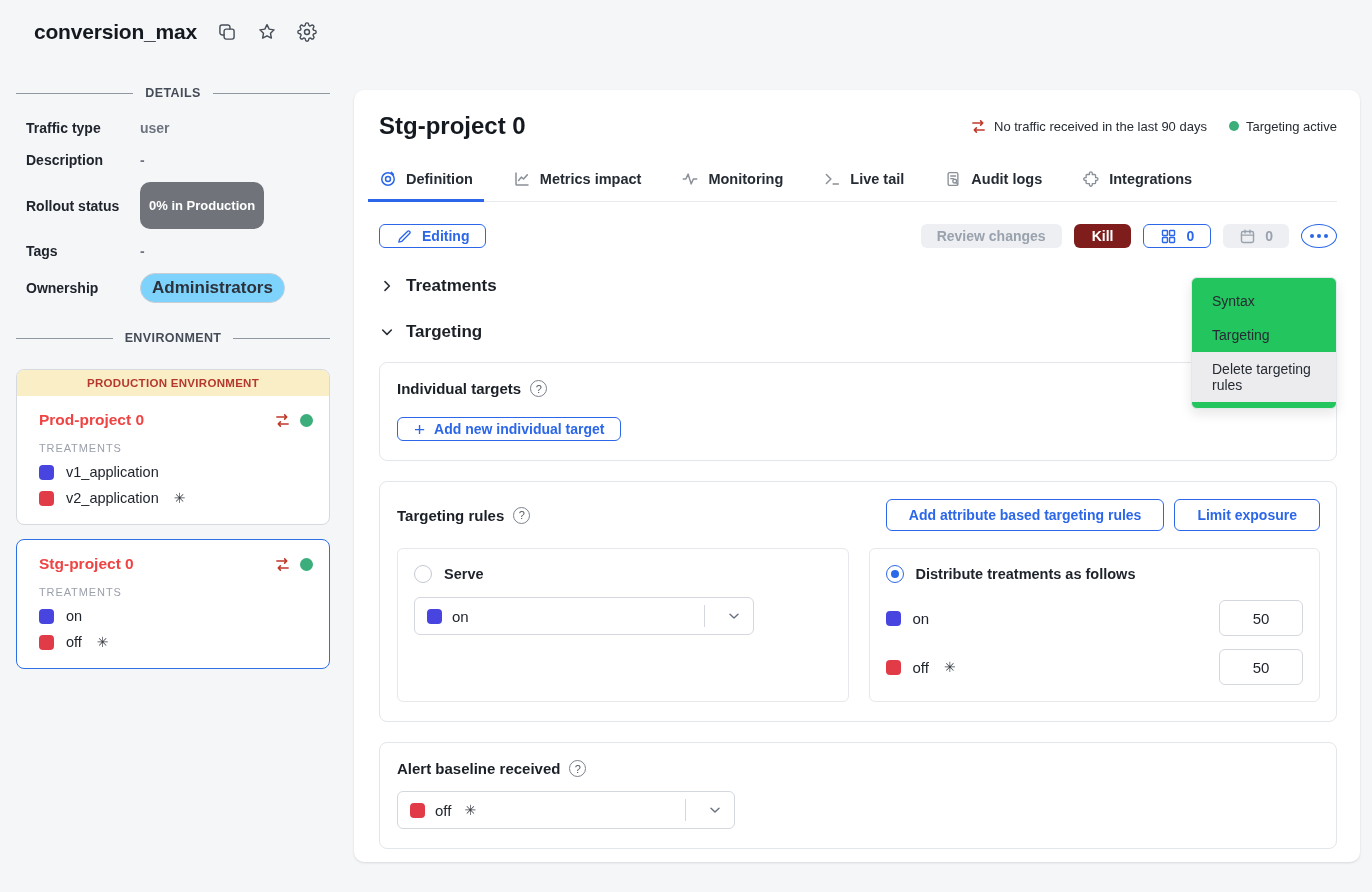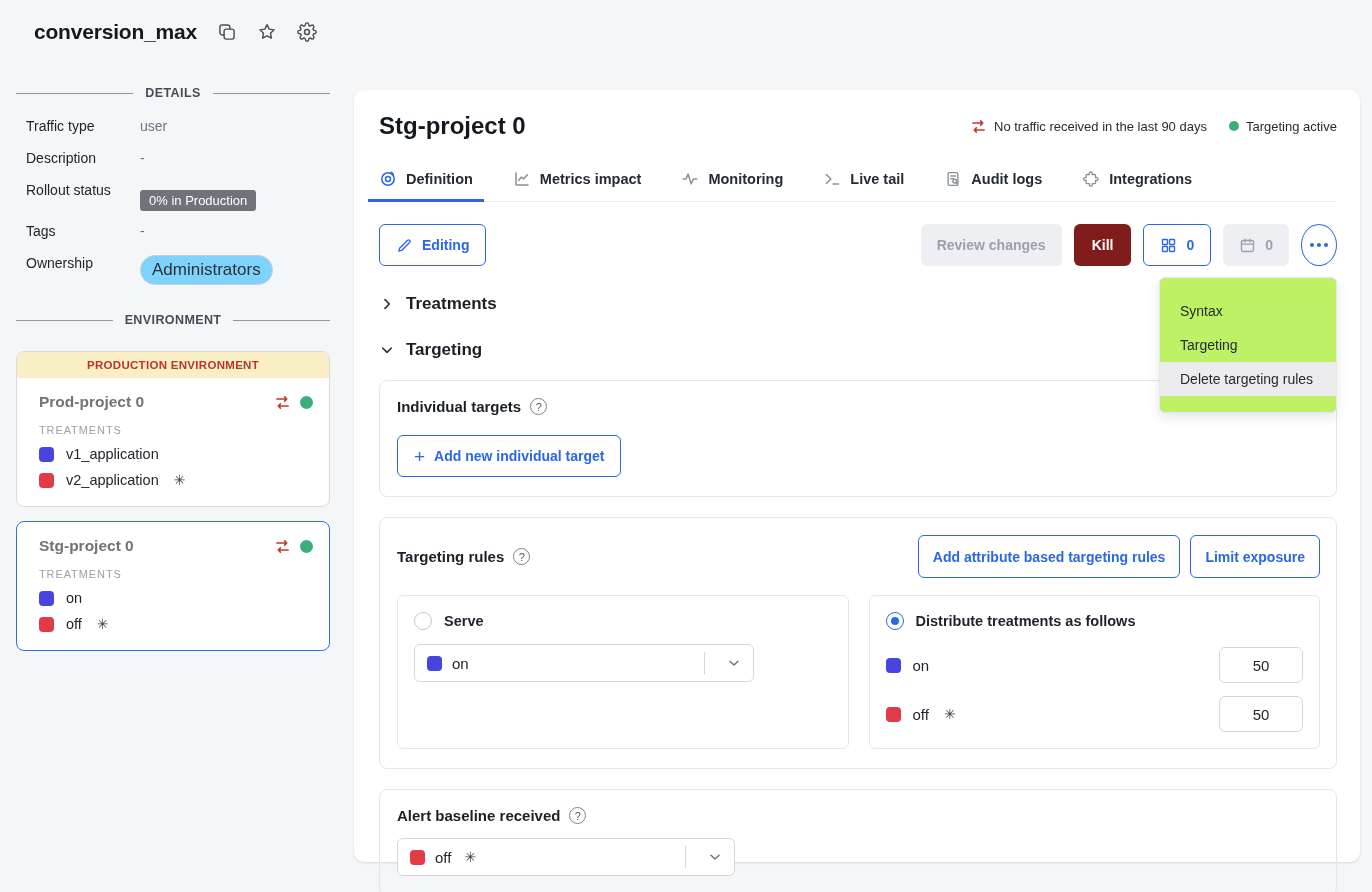--- a/index.html
+++ b/index.html
@@ -24,7 +24,7 @@
     font-size:12.5px; font-weight:700; letter-spacing:0.4px; }
   .side-heading::before, .side-heading::after { content:""; flex:1; height:1px; background:#8f97a1; }
   .detail-rows { margin:18px 0 0 10px; }
-  .drow { display:flex; align-items:flex-start; min-height:20px; margin-bottom:12px; font-size:14px; }
+  .drow { display:flex; align-items:center; min-height:20px; margin-bottom:12px; font-size:14px;font-weight:bold; }
   .dlabel { width:114px; color:#20252d; flex:none; }
   .dvalue { color:#6d7480; }
   .badge { background:#70747a; color:#fff; font-size:13px; padding:3px 9px; border-radius:3px;margin-top:8px; }

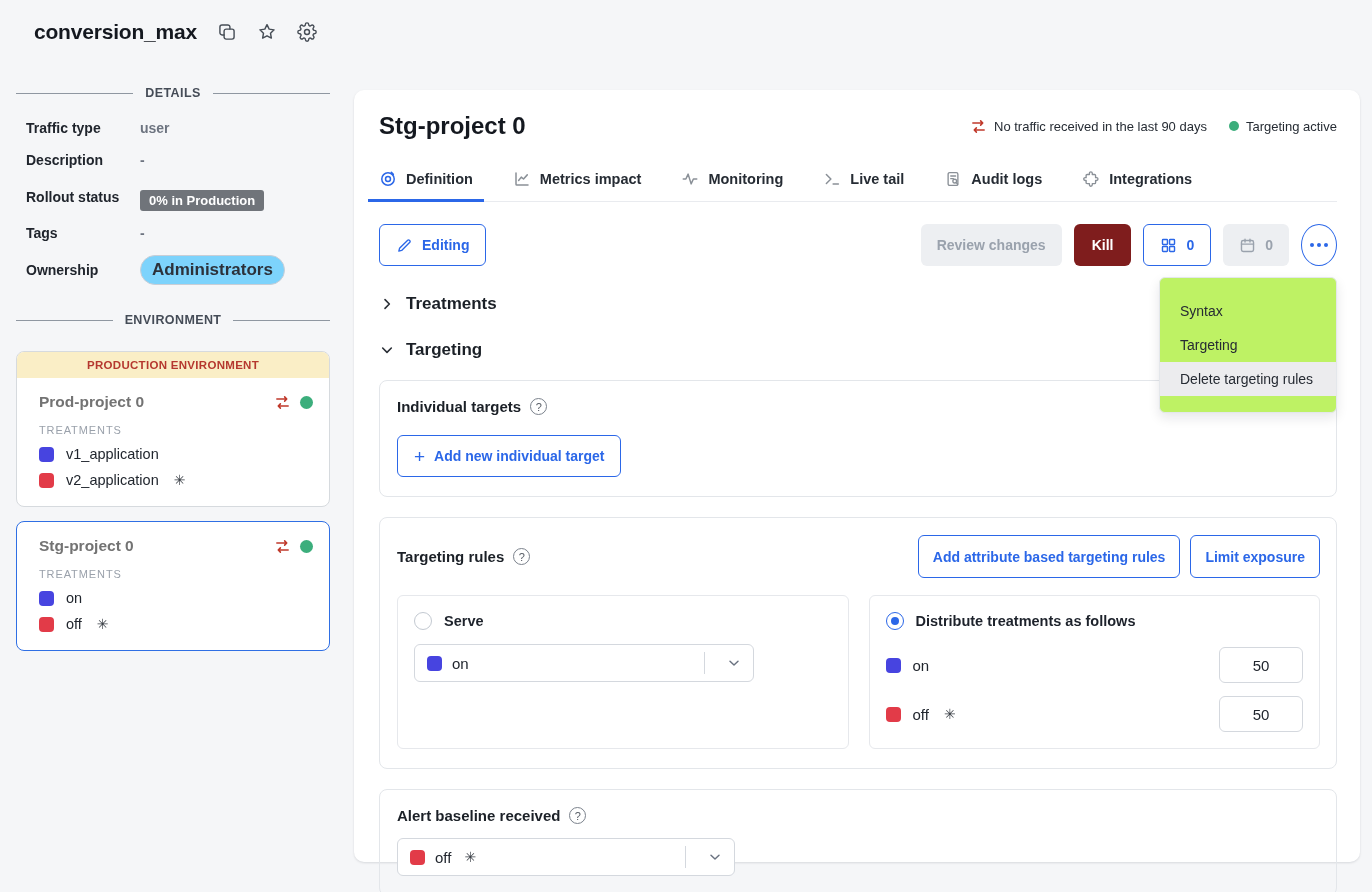--- a/index.html
+++ b/index.html
@@ -27,7 +27,7 @@
   .drow { display:flex; align-items:center; min-height:20px; margin-bottom:12px; font-size:14px;font-weight:bold; }
   .dlabel { width:114px; color:#20252d; flex:none; }
   .dvalue { color:#6d7480; }
-  .badge { background:#70747a; color:#fff; font-size:13px; padding:3px 9px; border-radius:3px;margin-top:8px; }
+  .badge { background:#70747a; color:#fff; font-size:13px; padding:16px 9px; border-radius:10px; }
   .pill { border:1px solid #c9ced6; background:#7dd3fc; color:#2c313a; font-size:17px;
     padding:4px 11px; border-radius:999px; }
   .side-heading.env { margin-top:28px; }

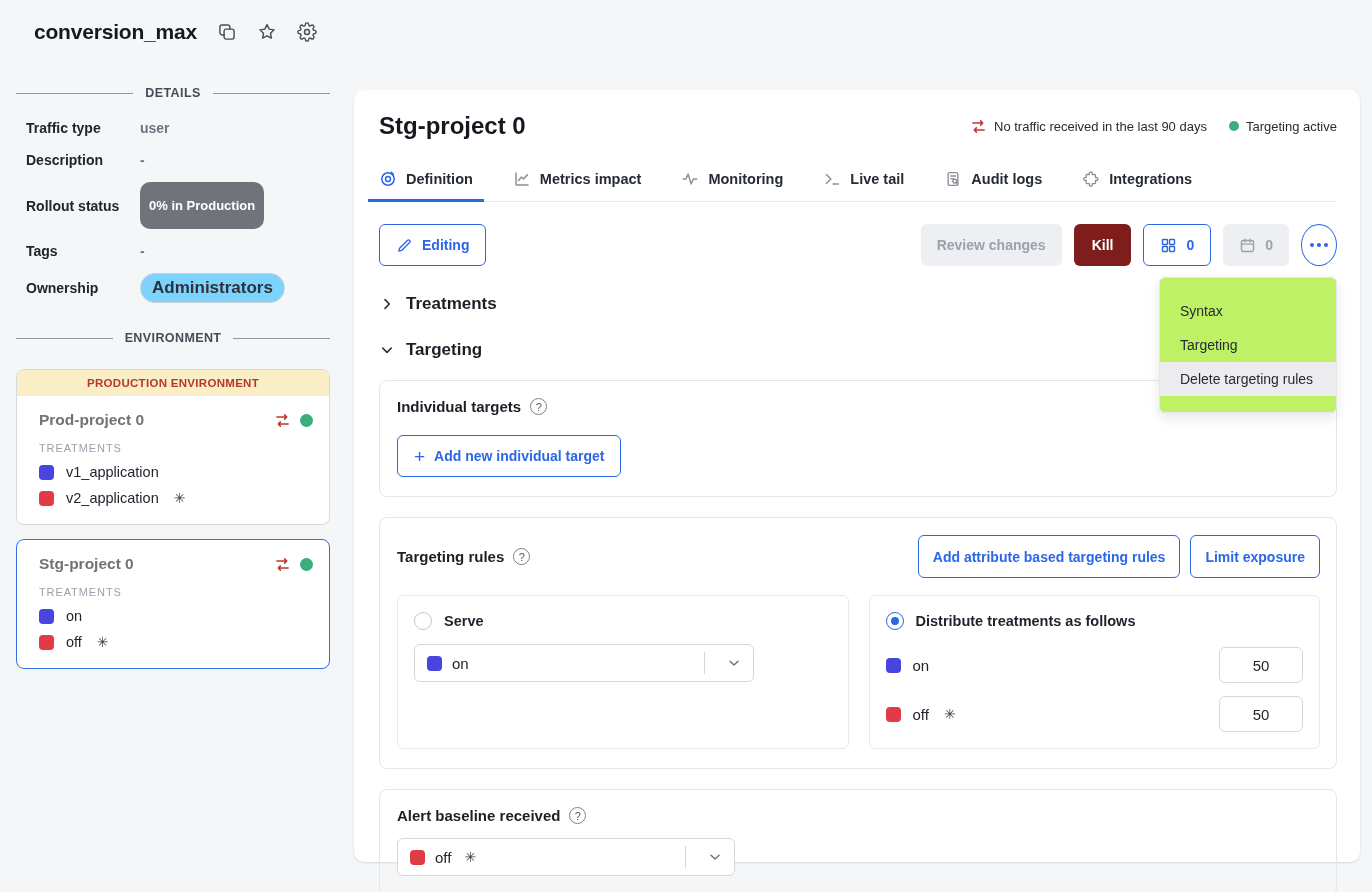--- a/index.html
+++ b/index.html
@@ -71,7 +71,7 @@
 
   .toolbar { margin-top:22px; display:flex; justify-content:space-between; align-items:center; }
   .toolbar-right { display:flex; align-items:center; gap:12px; }
-  .btn { height:42px; border:none; border-radius:6px; background:none; font-family:inherit;
+  .btn { height:24px; border:none; border-radius:6px; background:none; font-family:inherit;
     font-size:14px; font-weight:700; display:inline-flex; align-items:center; gap:9px;
     padding:0 16px; cursor:pointer; }
   .btn.outline { border:1px solid #2b67e8; color:#2b67e8; background:#fff; }

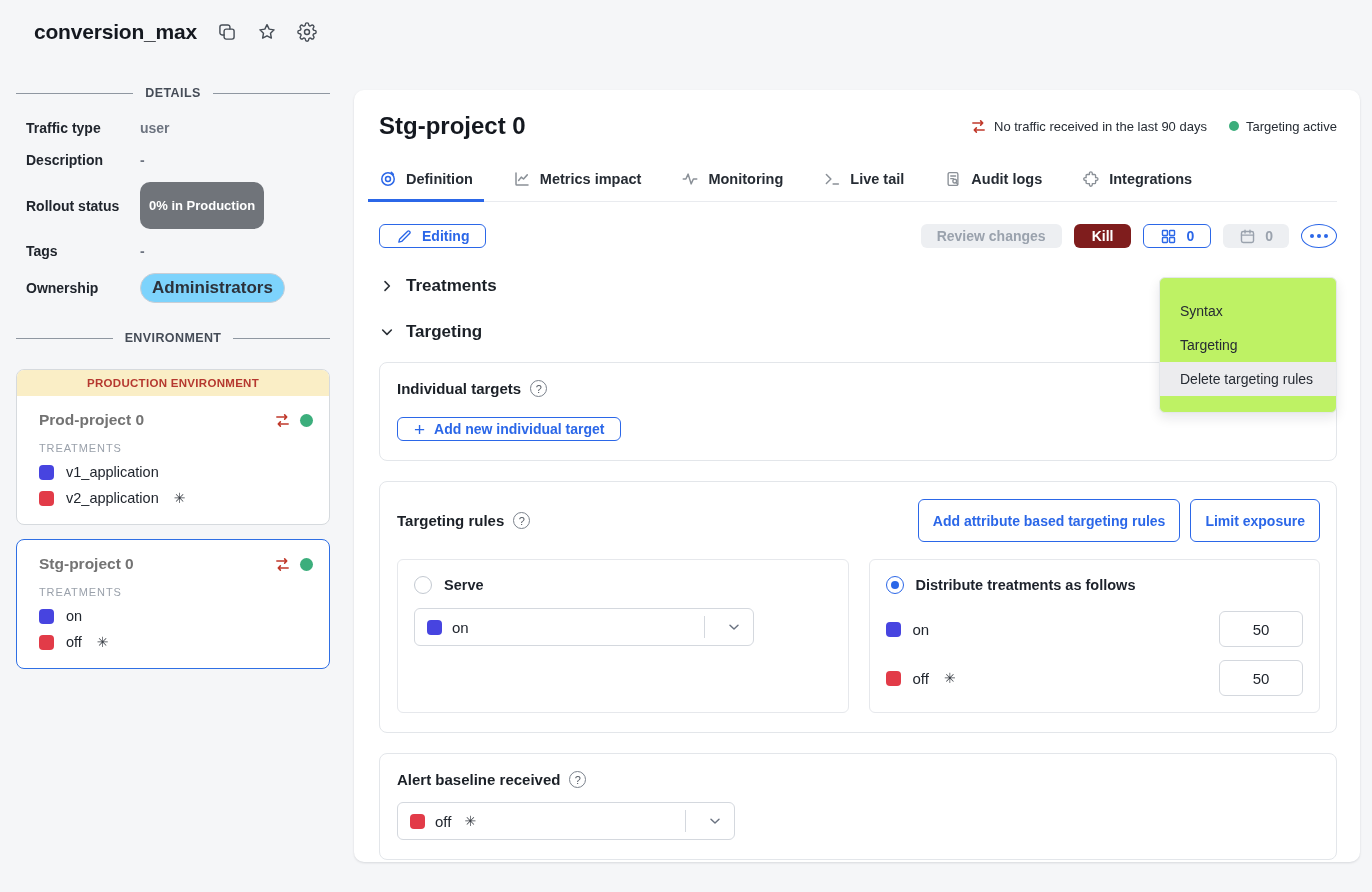--- a/index.html
+++ b/index.html
@@ -126,8 +126,8 @@
   .alert-select { width:338px; }
 
   
-  .menu { position:absolute; top:187px; right:23px; width:178px; background:#bef264;
-    border:1px solid #e4e7eb; border-radius:6px; padding:16px 0; z-index:10;
+  .menu { position:absolute; top:187px; right:23px; width:146px; background:#22c55e;
+    border:1px solid #e4e7eb; border-radius:6px; padding:6px 0; z-index:10;
     box-shadow:0 5px 12px rgba(16,24,40,.10); }
   .menu-item { padding:9px 20px; font-size:14px; color:#262b33; cursor:pointer; }
   .menu-item.highlighted { background:#ececee; }

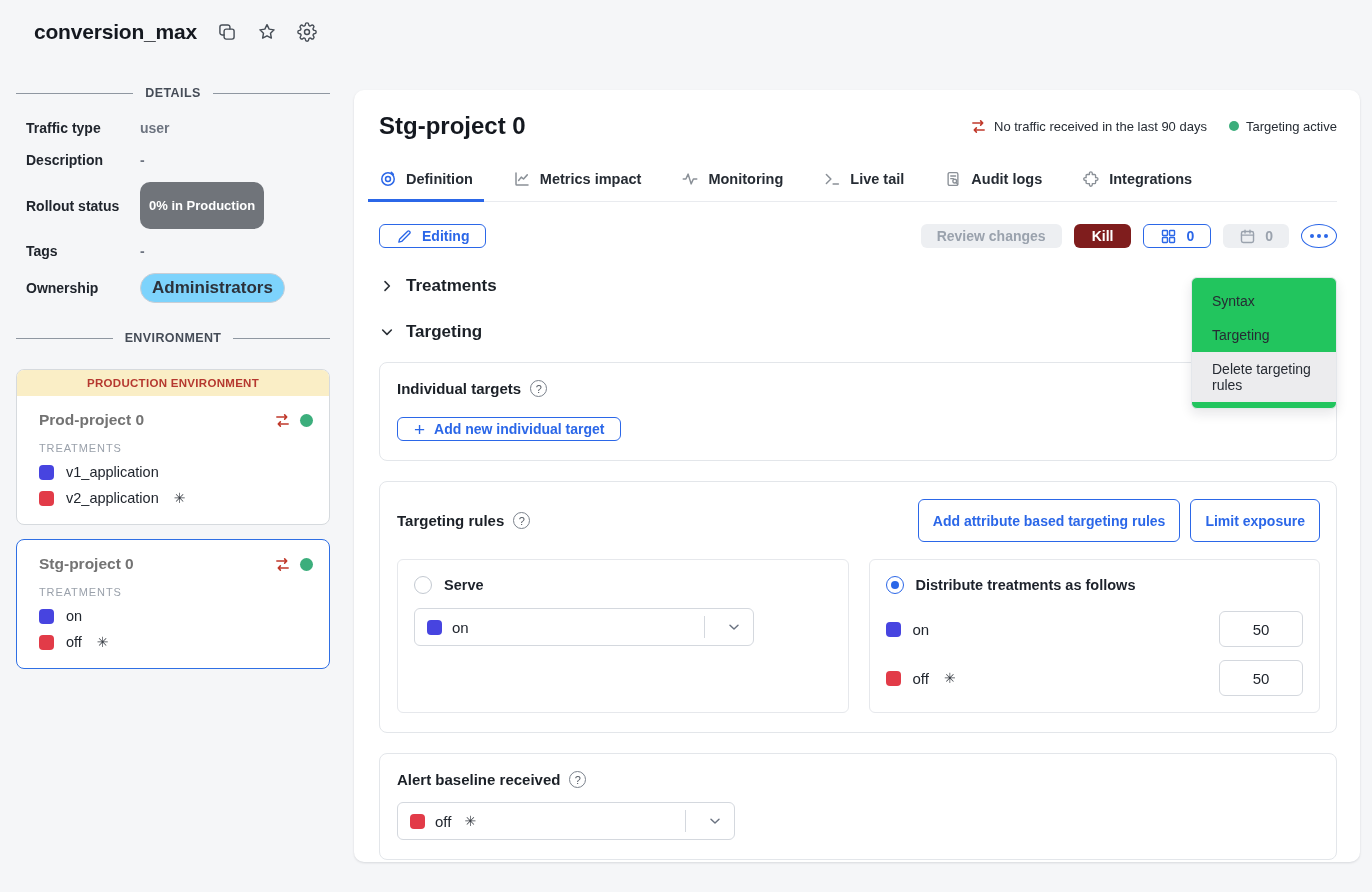--- a/index.html
+++ b/index.html
@@ -38,7 +38,7 @@
     font-weight:700; letter-spacing:0.3px; padding:7px 4px; }
   .env-body { padding:15px 16px 18px 22px; }
   .env-title-row { display:flex; justify-content:space-between; align-items:center; }
-  .env-name { font-weight:700; font-size:15.5px; color:#737373; }
+  .env-name { font-weight:700; font-size:15.5px; color:#ef4444; }
   .env-icons { display:flex; align-items:center; gap:9px; }
   .swap-icon { color:#c0392b; display:flex; }
   .swap-icon svg { width:17px; height:17px; }

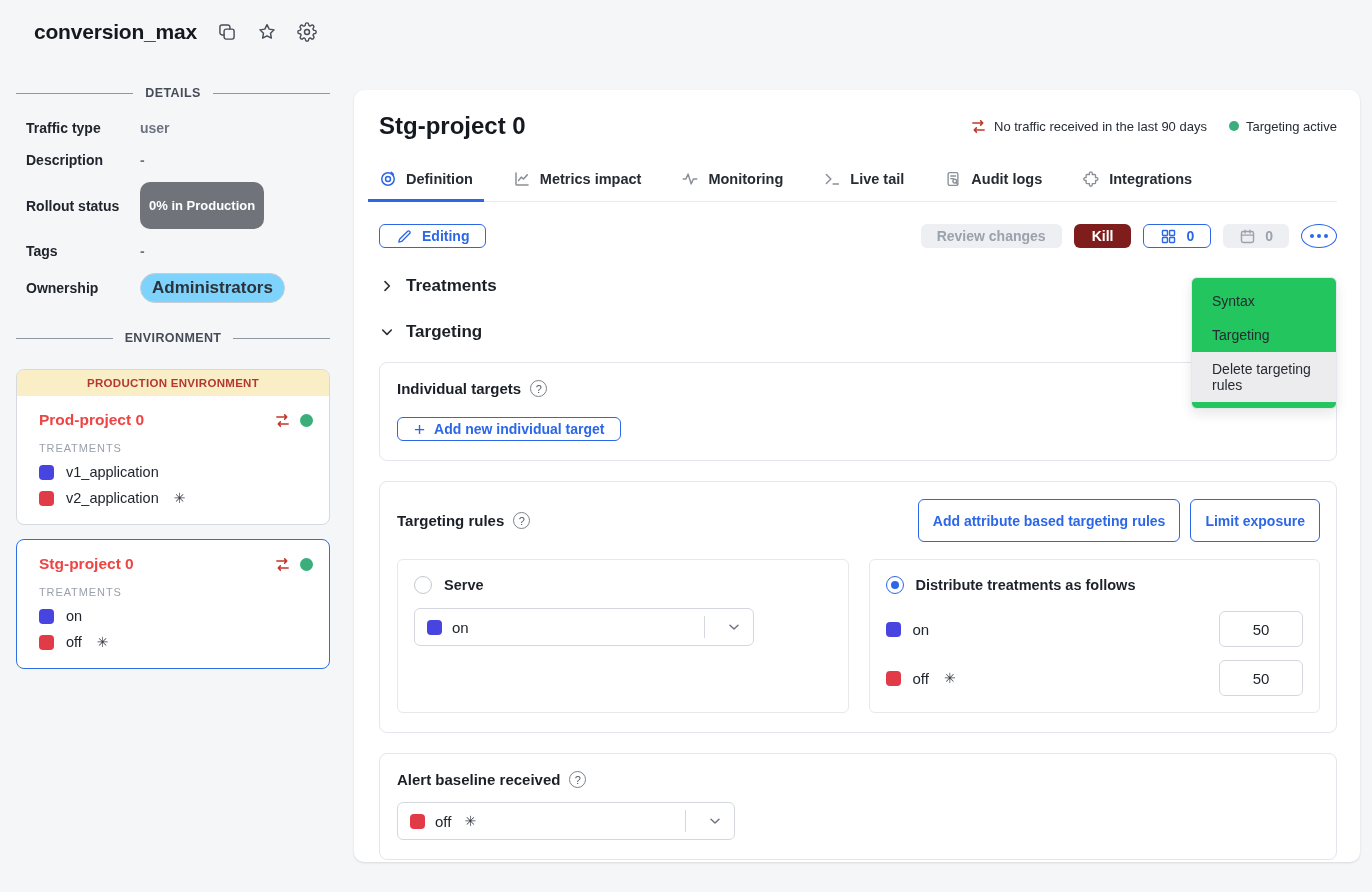--- a/index.html
+++ b/index.html
@@ -99,7 +99,7 @@
 
   .panel-title-row { display:flex; justify-content:space-between; align-items:center; }
   .title-buttons { display:flex; gap:10px; }
-  .title-buttons .btn { height:43px; padding:0 14px; }
+  .title-buttons .btn { height:32px; padding:0 22px; }
 
   .rule-grid { margin-top:17px; display:flex; gap:20px; }
   .rule-box { flex:1; border:1px solid #e6e8ec; border-radius:6px; padding:16px; min-height:154px; }

